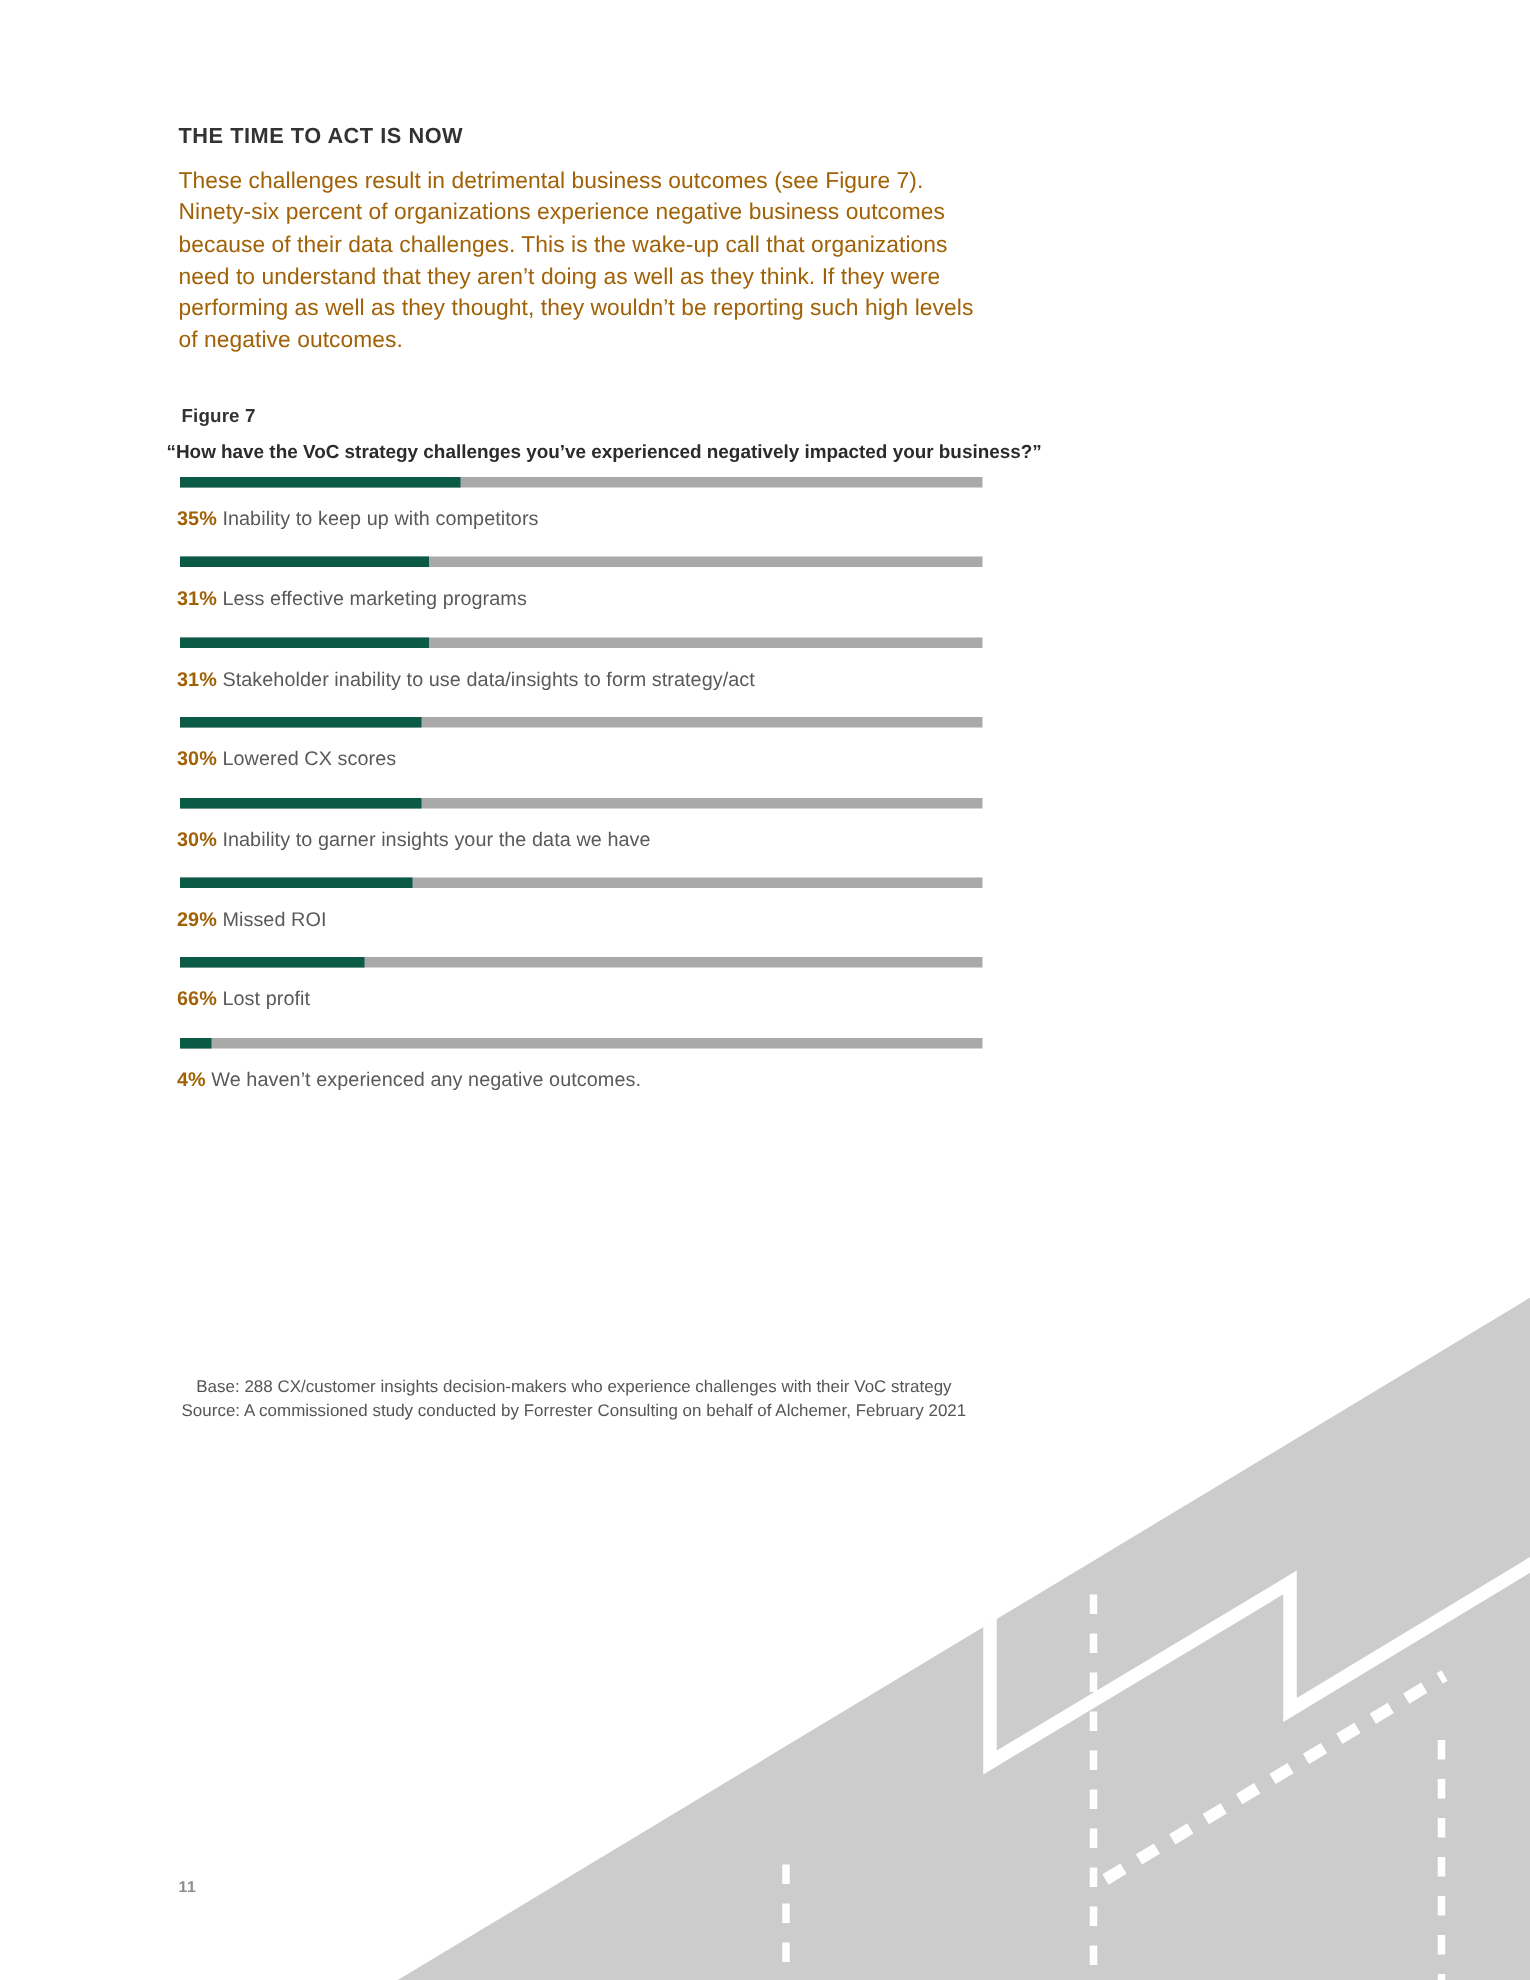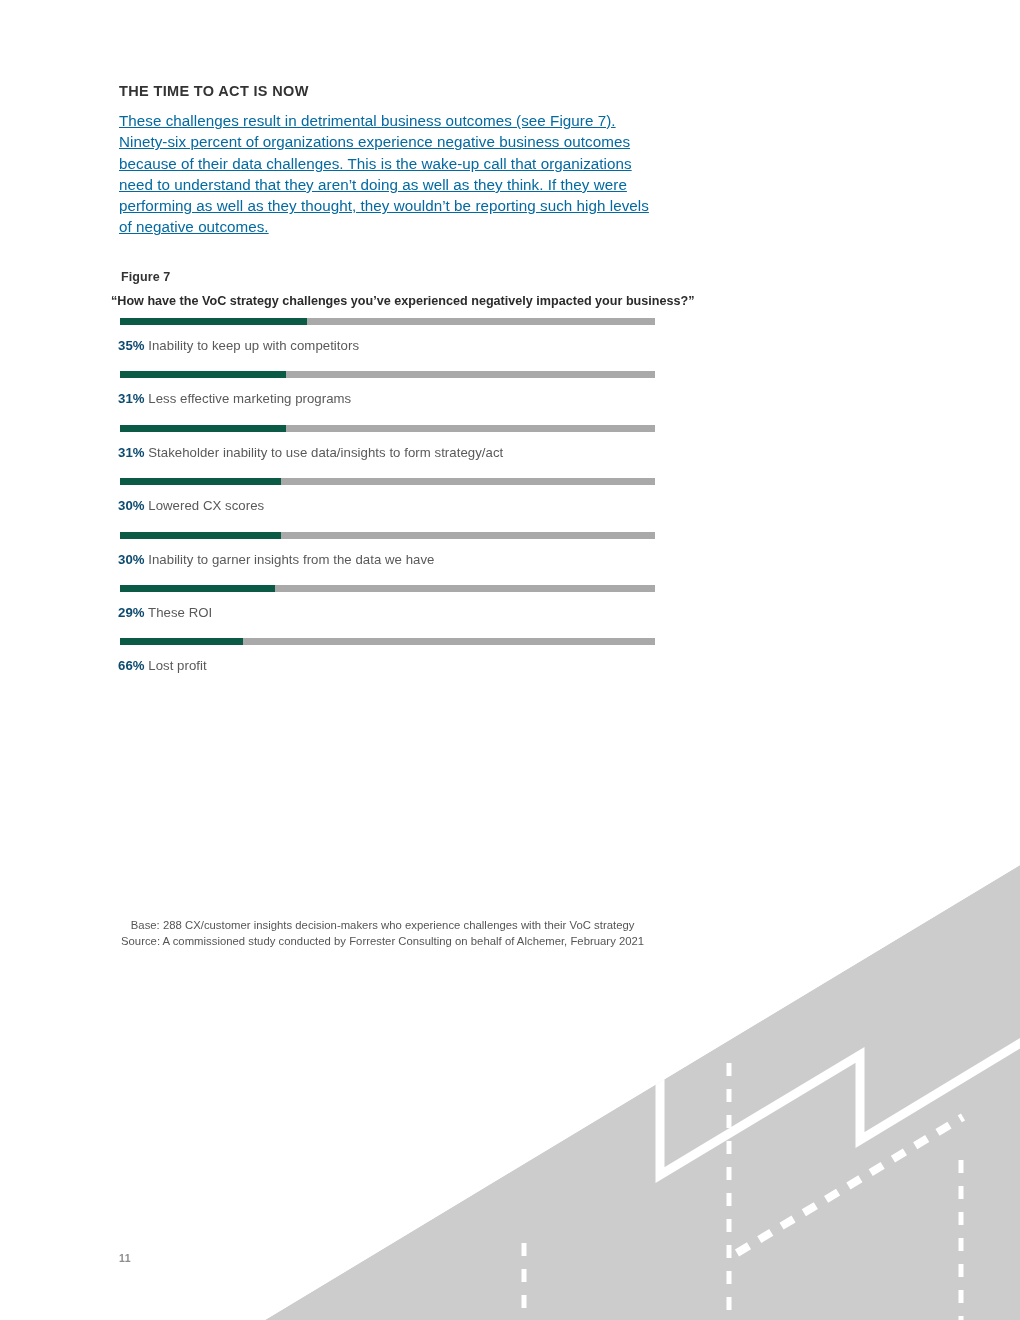--- a/index.html
+++ b/index.html
@@ -55,9 +55,8 @@
     width: 530px;
     font-size: 15.2px;
     line-height: 21.3px;
-    color: #0369a1;
+    color: #a16207;
     letter-spacing: 0.05px;
-    text-decoration: underline;
   }
 
   

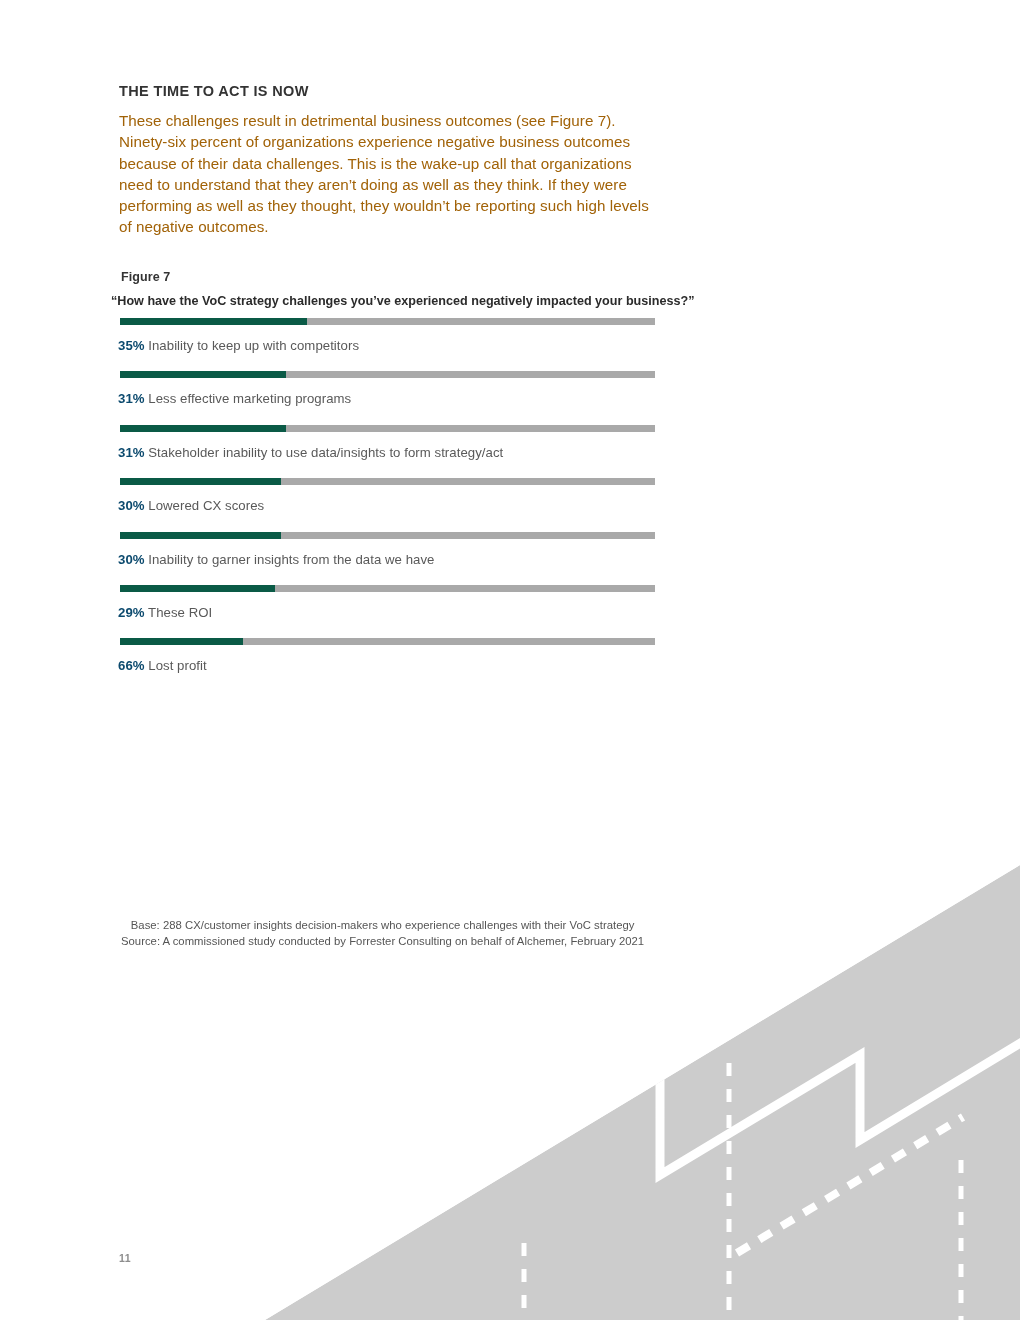--- a/index.html
+++ b/index.html
@@ -122,7 +122,7 @@
 
   .row-pct {
     font-weight: bold;
-    color: #0c4a6e;
+    color: #a16207;
   }
 
   

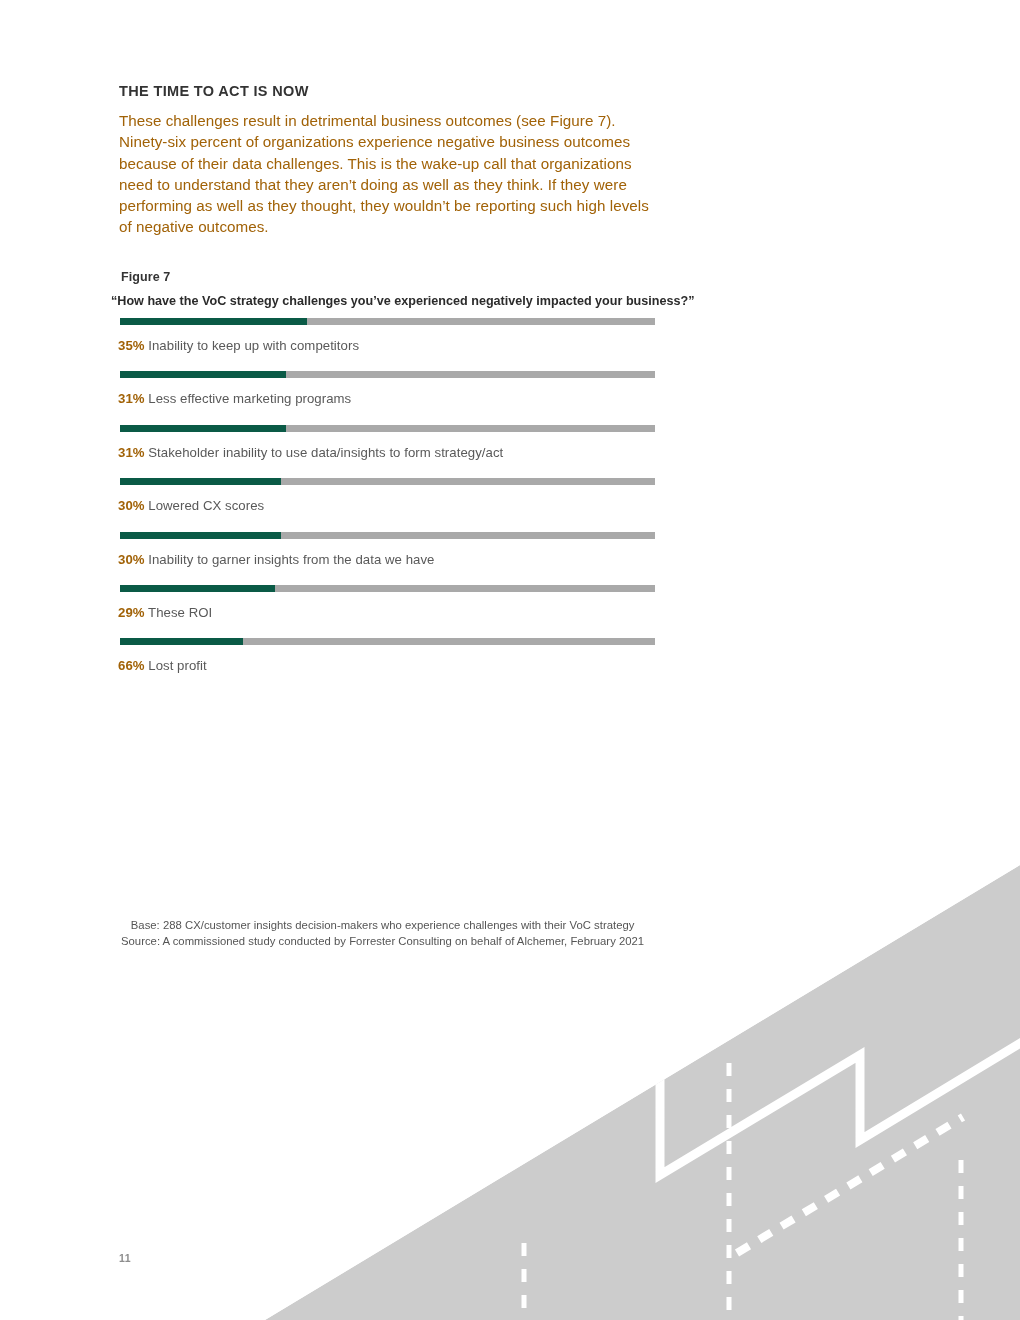--- a/index.html
+++ b/index.html
@@ -208,7 +208,7 @@
         <div class="bar-track" style="background: rgb(169, 169, 169);">
           <div class="bar-fill" style="width: 160.5px; background: rgb(10, 90, 70);"></div>
         </div>
-        <div class="row-label"><span class="row-pct">30%</span> <span>Inability to garner insights from the data we have</span></div>
+        <div class="row-label"><span class="row-pct">30%</span> <span>Inability to garner insights your the data we have</span></div>
       </div>
       <div class="chart-row">
         <div class="bar-track" style="background: rgb(169, 169, 169);">

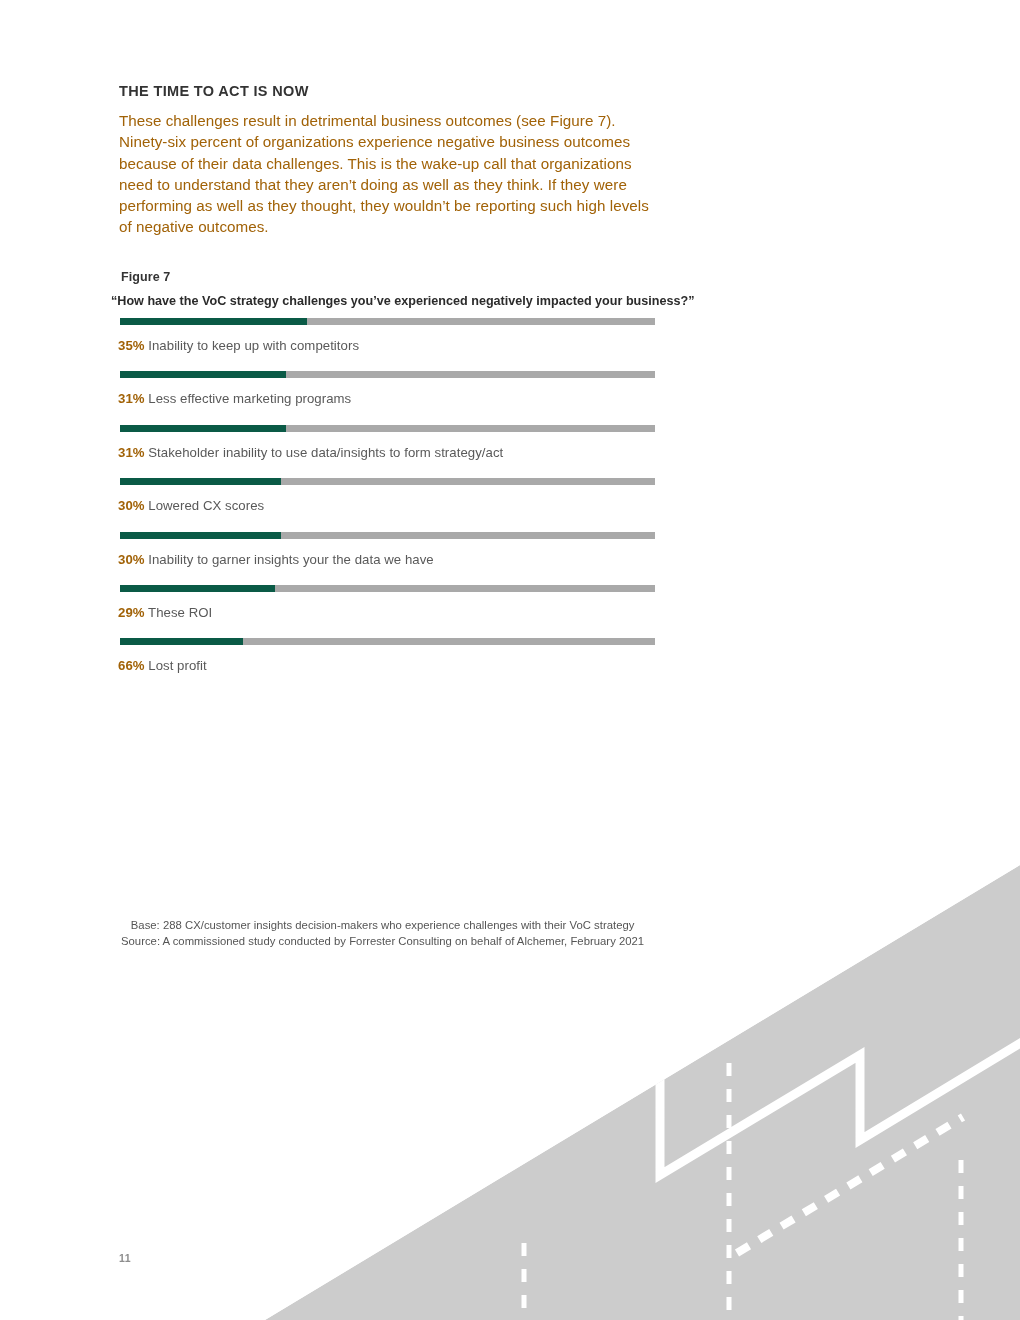--- a/index.html
+++ b/index.html
@@ -214,7 +214,7 @@
         <div class="bar-track" style="background: rgb(169, 169, 169);">
           <div class="bar-fill" style="width: 155.15px; background: rgb(10, 90, 70);"></div>
         </div>
-        <div class="row-label"><span class="row-pct">29%</span> <span>These ROI</span></div>
+        <div class="row-label"><span class="row-pct">29%</span> <span>Missed ROI</span></div>
       </div>
       <div class="chart-row">
         <div class="bar-track" style="background: rgb(169, 169, 169);">

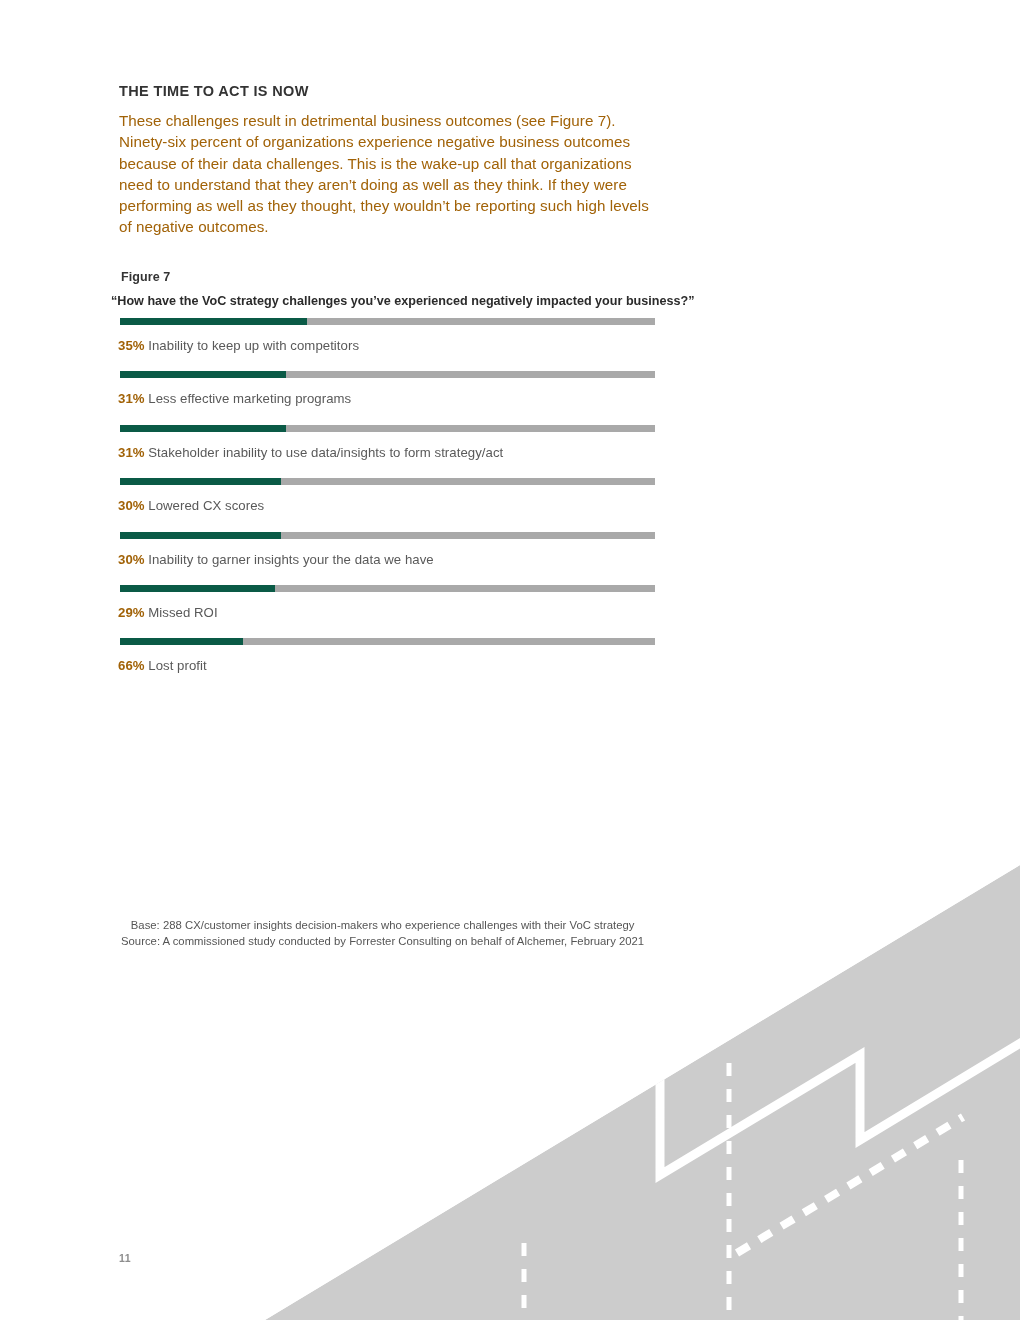--- a/index.html
+++ b/index.html
@@ -222,6 +222,12 @@
         </div>
         <div class="row-label"><span class="row-pct">66%</span> <span>Lost profit</span></div>
       </div>
+      <div class="chart-row">
+        <div class="bar-track" style="background: rgb(169, 169, 169);">
+          <div class="bar-fill" style="width: 21.4px; background: rgb(10, 90, 70);"></div>
+        </div>
+        <div class="row-label"><span class="row-pct">4%</span> <span>We haven’t experienced any negative outcomes.</span></div>
+      </div>
     </div>
 
   <div class="footnotes">

